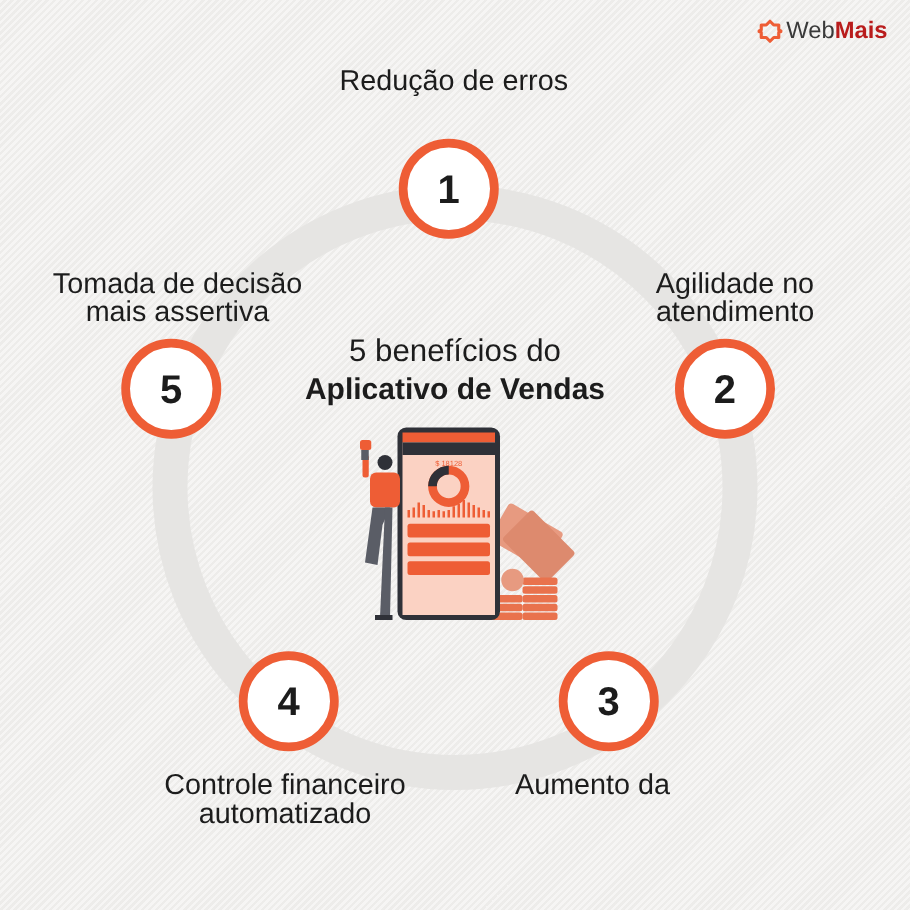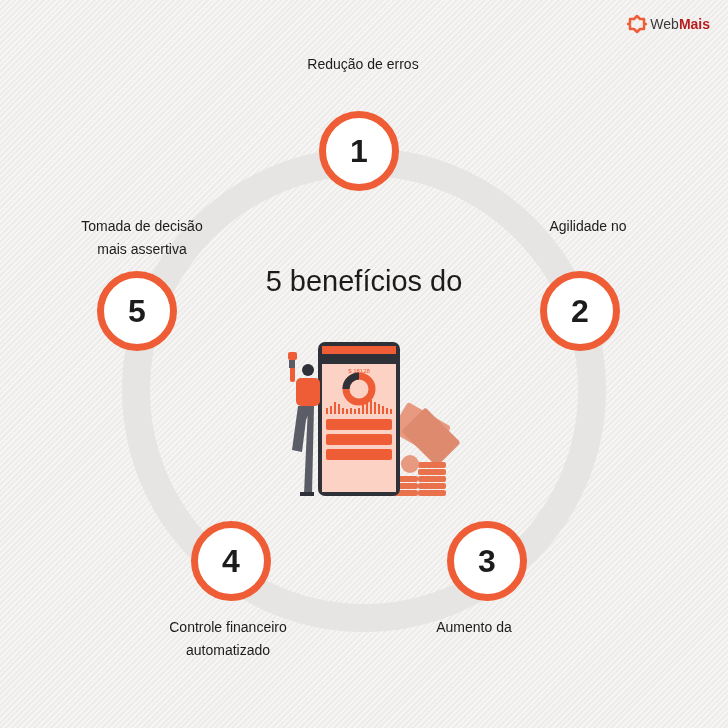--- a/index.html
+++ b/index.html
@@ -9,7 +9,7 @@
     background-image:repeating-linear-gradient(135deg, rgba(255,255,255,0.35) 0 2px, rgba(0,0,0,0.015) 2px 4px);}
   .ring{position:absolute;left:122px;top:148px;width:484px;height:484px;border-radius:50%;
     border:28px solid #e6e5e3;box-sizing:border-box;}
-  .logo{position:absolute;right:18px;top:14px;display:flex;align-items:center;gap:3px;font-size:14px;color:#3a3a3a;}
+  .logo{position:absolute;right:18px;top:14px;display:flex;align-items:center;gap:3px;font-size:19px;color:#3a3a3a;}
   .logo .bold{font-weight:bold;color:#b91c1c;}
   .badge{position:absolute;width:80px;height:80px;border-radius:50%;background:#fff;
     border:7px solid #ee5d35;box-sizing:border-box;display:flex;align-items:center;justify-content:center;

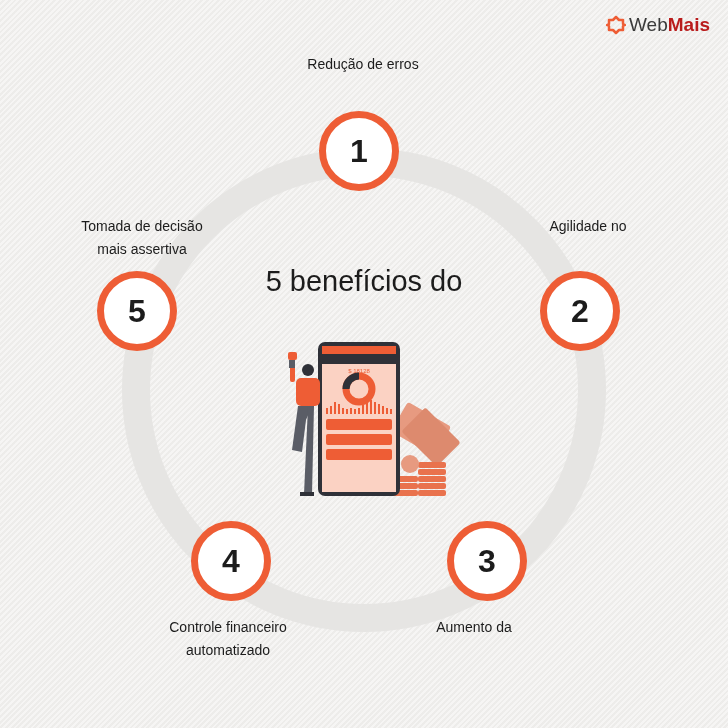--- a/index.html
+++ b/index.html
@@ -14,7 +14,7 @@
   .badge{position:absolute;width:80px;height:80px;border-radius:50%;background:#fff;
     border:7px solid #ee5d35;box-sizing:border-box;display:flex;align-items:center;justify-content:center;
     font-size:32px;font-weight:bold;color:#1c1c1c;}
-  .label{position:absolute;text-align:center;font-size:14px;line-height:23px;color:#1c1c1c;width:220px;}
+  .label{position:absolute;text-align:center;font-size:23px;line-height:23px;color:#1c1c1c;width:220px;}
   .title{position:absolute;left:214px;top:266px;width:300px;text-align:center;}
   .title .l1{font-size:29px;line-height:30px;}
   .title .l2{font-size:24px;line-height:32px;font-weight:bold;}

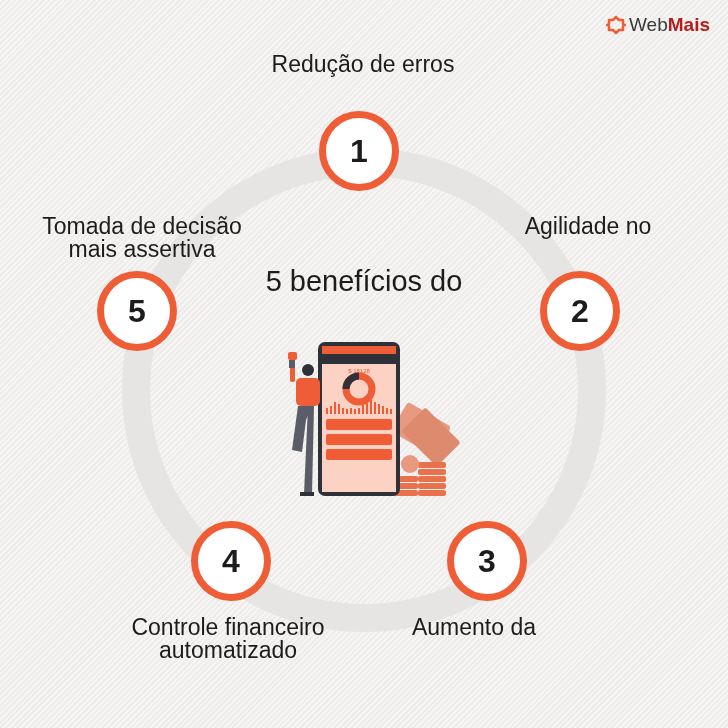--- a/index.html
+++ b/index.html
@@ -41,6 +41,7 @@
 
 <div class="label" style="left:478px;top:215px;">
   <div>Agilidade no</div>
+  <div>atendimento</div>
 </div>
 <div class="badge" style="left:540px;top:271px;">2</div>
 

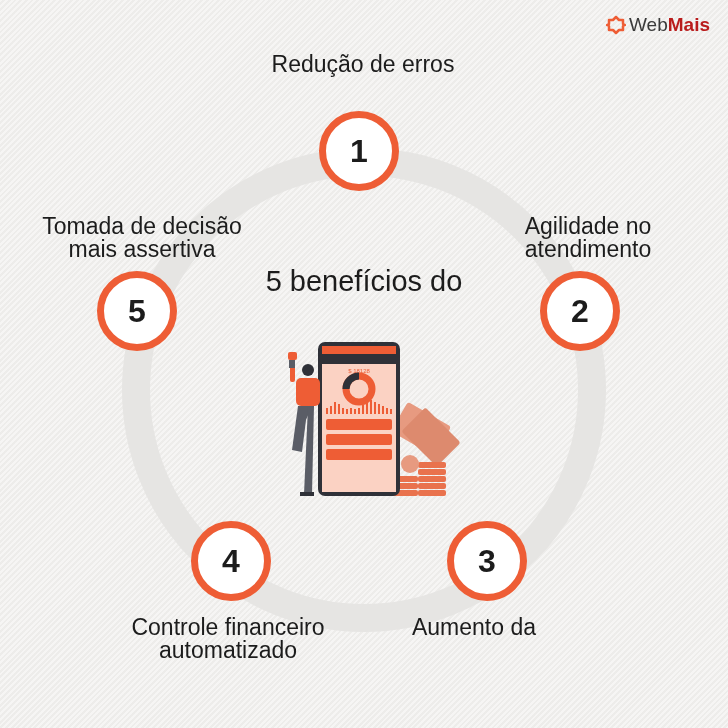--- a/index.html
+++ b/index.html
@@ -16,7 +16,7 @@
     font-size:32px;font-weight:bold;color:#1c1c1c;}
   .label{position:absolute;text-align:center;font-size:23px;line-height:23px;color:#1c1c1c;width:220px;}
   .title{position:absolute;left:214px;top:266px;width:300px;text-align:center;}
-  .title .l1{font-size:29px;line-height:30px;}
+  .title .l1{font-size:25px;line-height:30px;}
   .title .l2{font-size:24px;line-height:32px;font-weight:bold;}
   .illus{position:absolute;left:278px;top:340px;width:190px;height:160px;}
 </style>

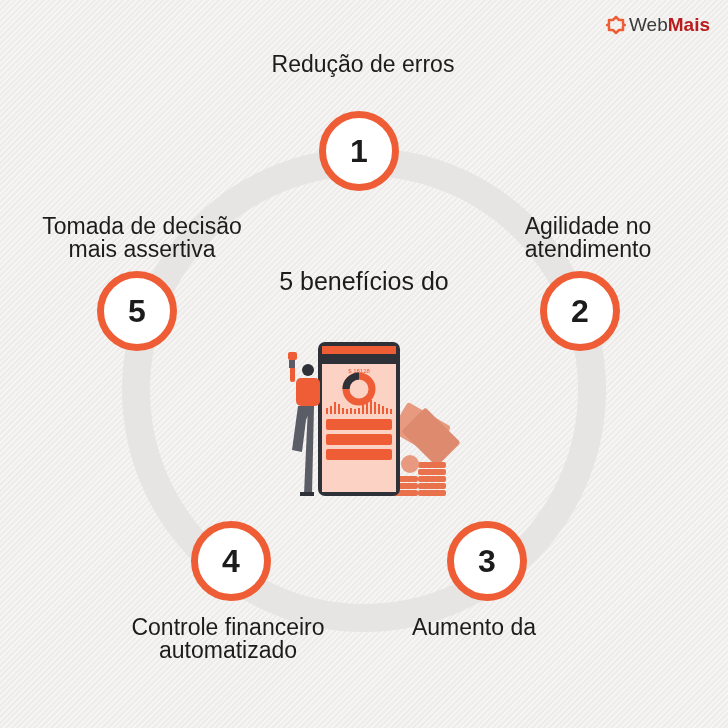--- a/index.html
+++ b/index.html
@@ -64,6 +64,7 @@
 
 <div class="title">
   <div class="l1">5 benefícios do</div>
+  <div class="l2">Aplicativo de Vendas</div>
 </div>
 
 <svg class="illus" viewBox="0 0 190 160">

